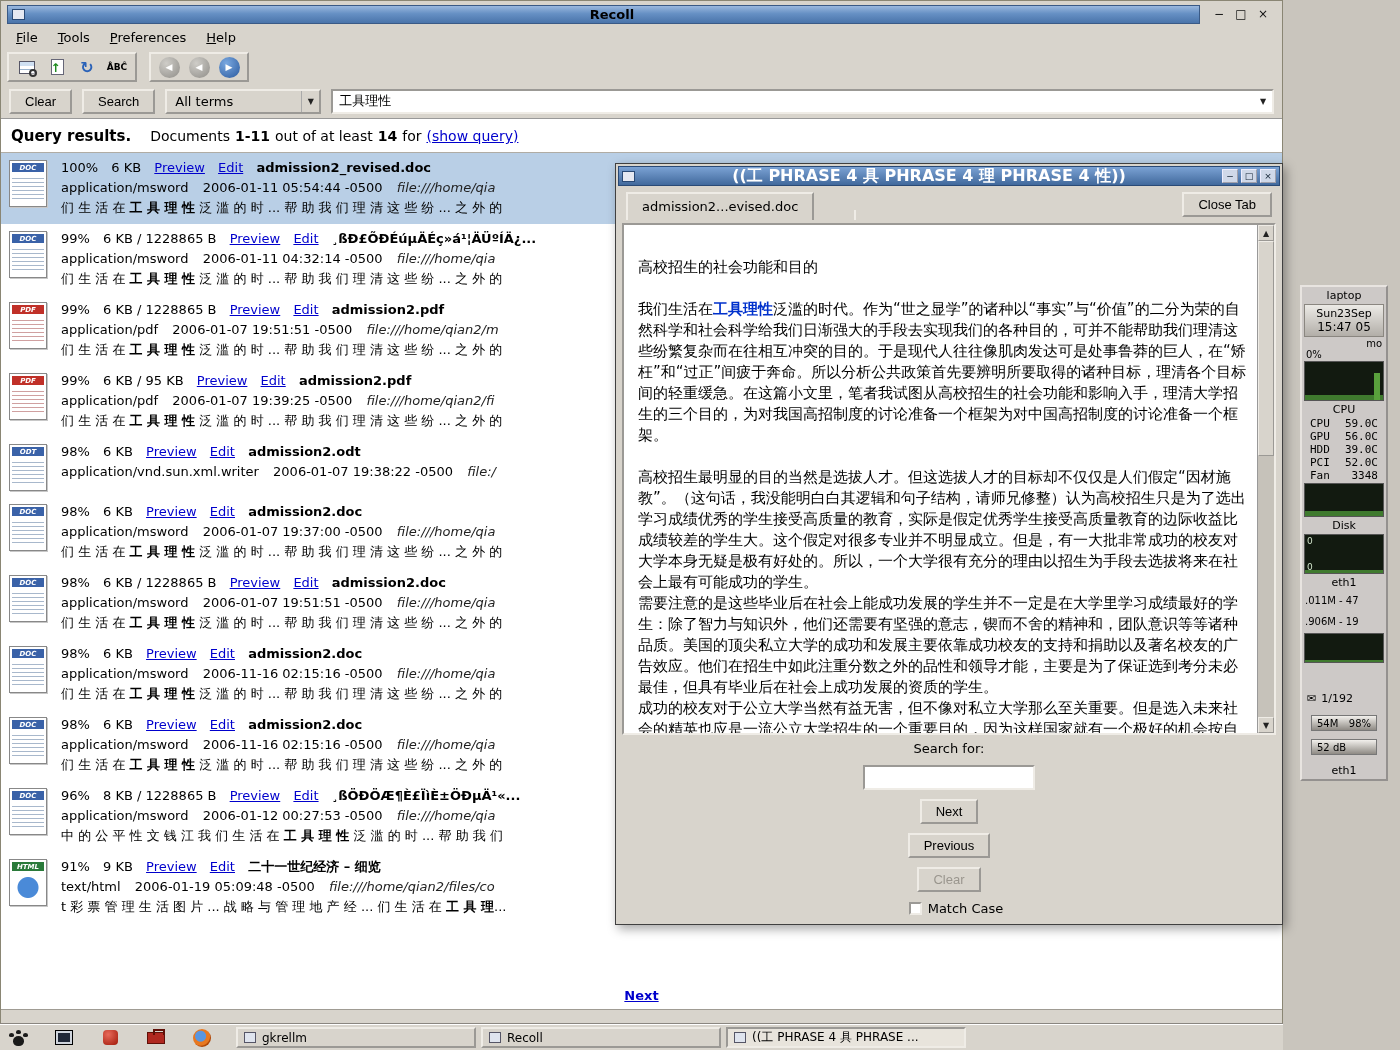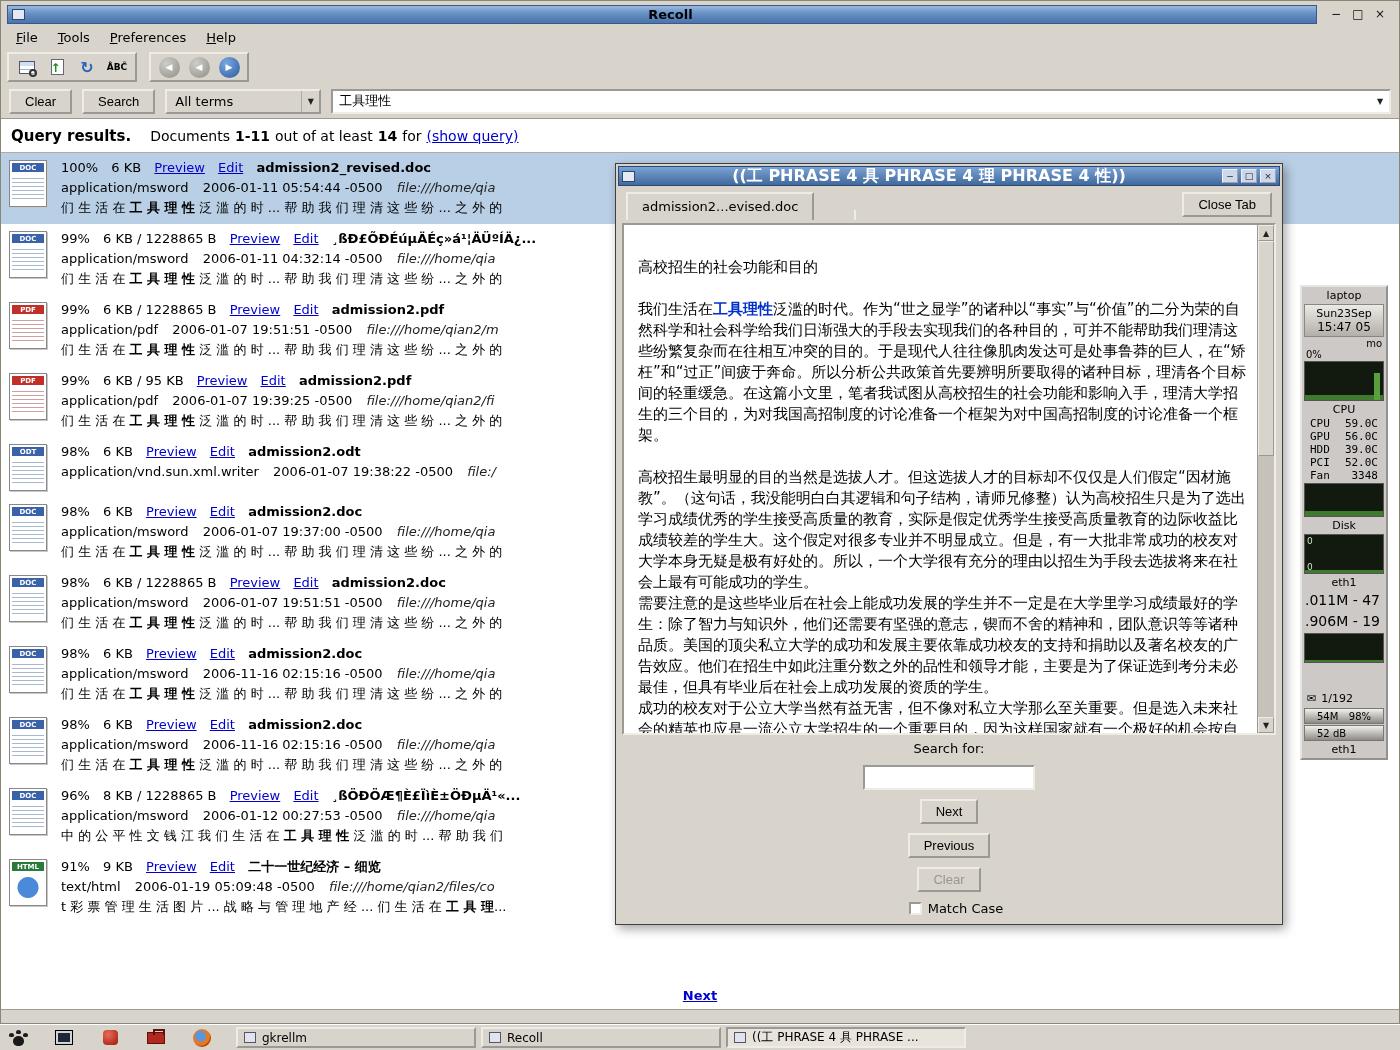--- a/index.html
+++ b/index.html
@@ -5,7 +5,7 @@
   * { margin:0; padding:0; box-sizing:border-box; }
   html,body { width:1400px; height:1050px; overflow:hidden; }
   body { font-family:"DejaVu Sans","Liberation Sans",sans-serif; font-size:13px; color:#000; background:#c9c5bd; }
-  .screen { position:relative; width:1400px; height:1050px; }
+  .screen { position:relative; width:1283px; height:1050px; }
 
   
   .main-window { position:absolute; left:0; top:0; right:0; bottom:26px; background:#d8d4cc;

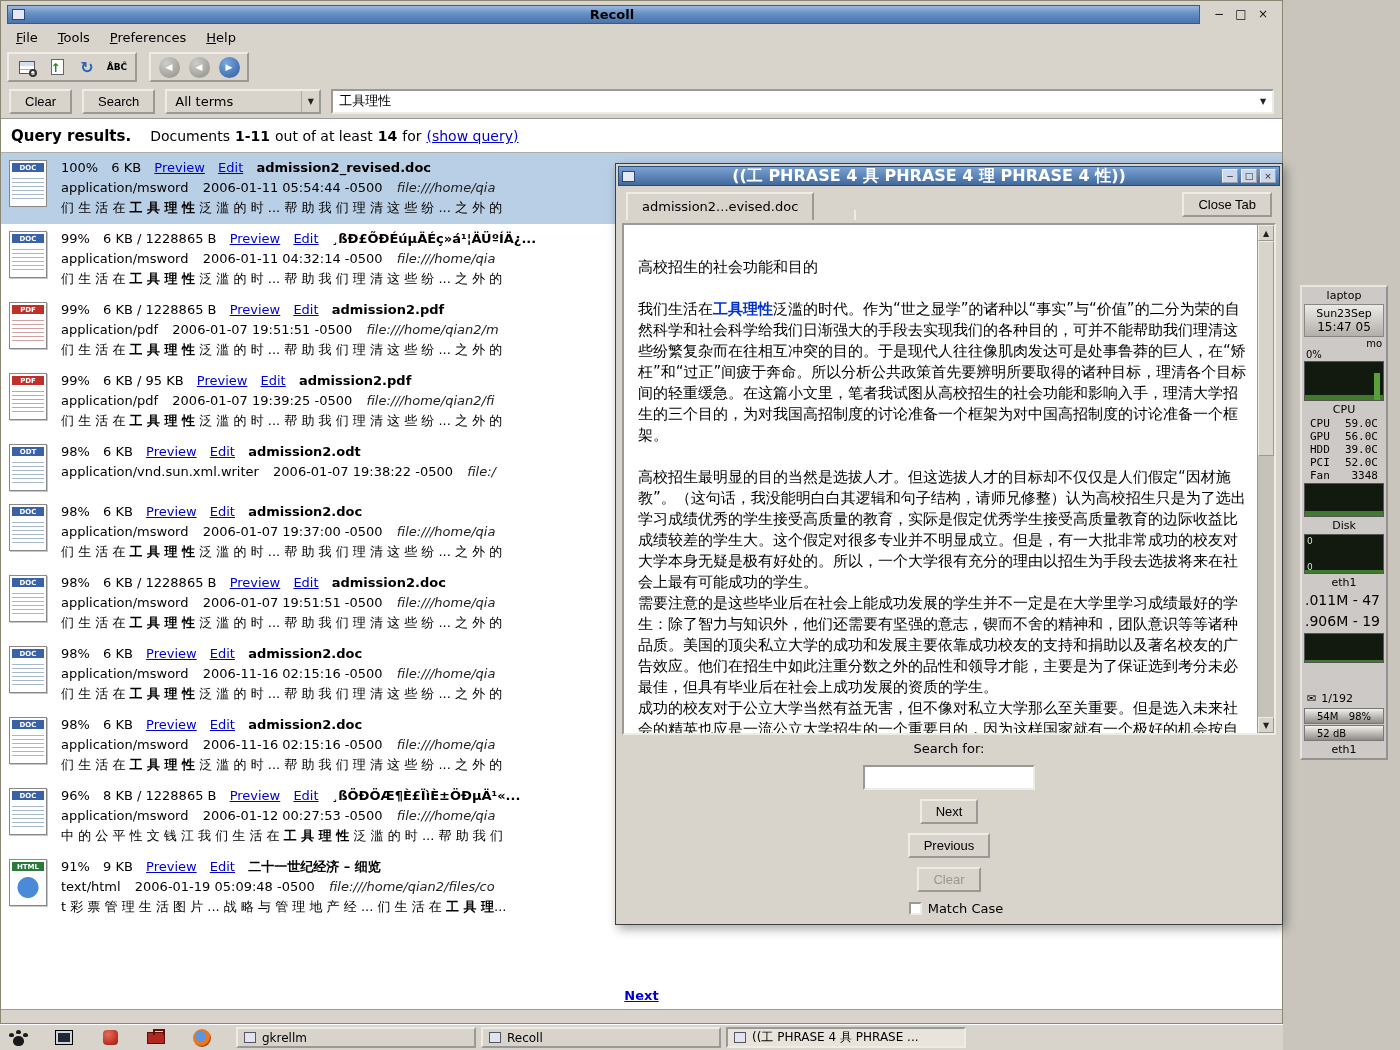--- a/index.html
+++ b/index.html
@@ -56,7 +56,7 @@
   .results-list { flex:1; overflow:hidden; }
   .result { display:flex; padding:5px 8px 6px; }
   .result.selected { background:#b9cfe6; }
-  .ricon { width:38px; height:47px; margin:2px 14px 0 0; background:#fff; border:1px solid #888; box-shadow:1px 1px 0 #c8c8c8; padding:2px; flex:none; }
+  .ricon { width:38px; height:47px; margin:2px 14px 0 0; background:#fff; border:1px solid #888; box-shadow:1px 1px 0 #c8c8c8; padding:2px; flex:none;font-style:italic; }
   .ricon .band { height:9px; font-size:7px; font-weight:bold; color:#fff; background:#3a62a8; display:flex; align-items:center; justify-content:center; }
   .ricon[data-kind="pdf"]  .band { background:#c03028; }
   .ricon[data-kind="html"] .band { background:#2a7a3a; }

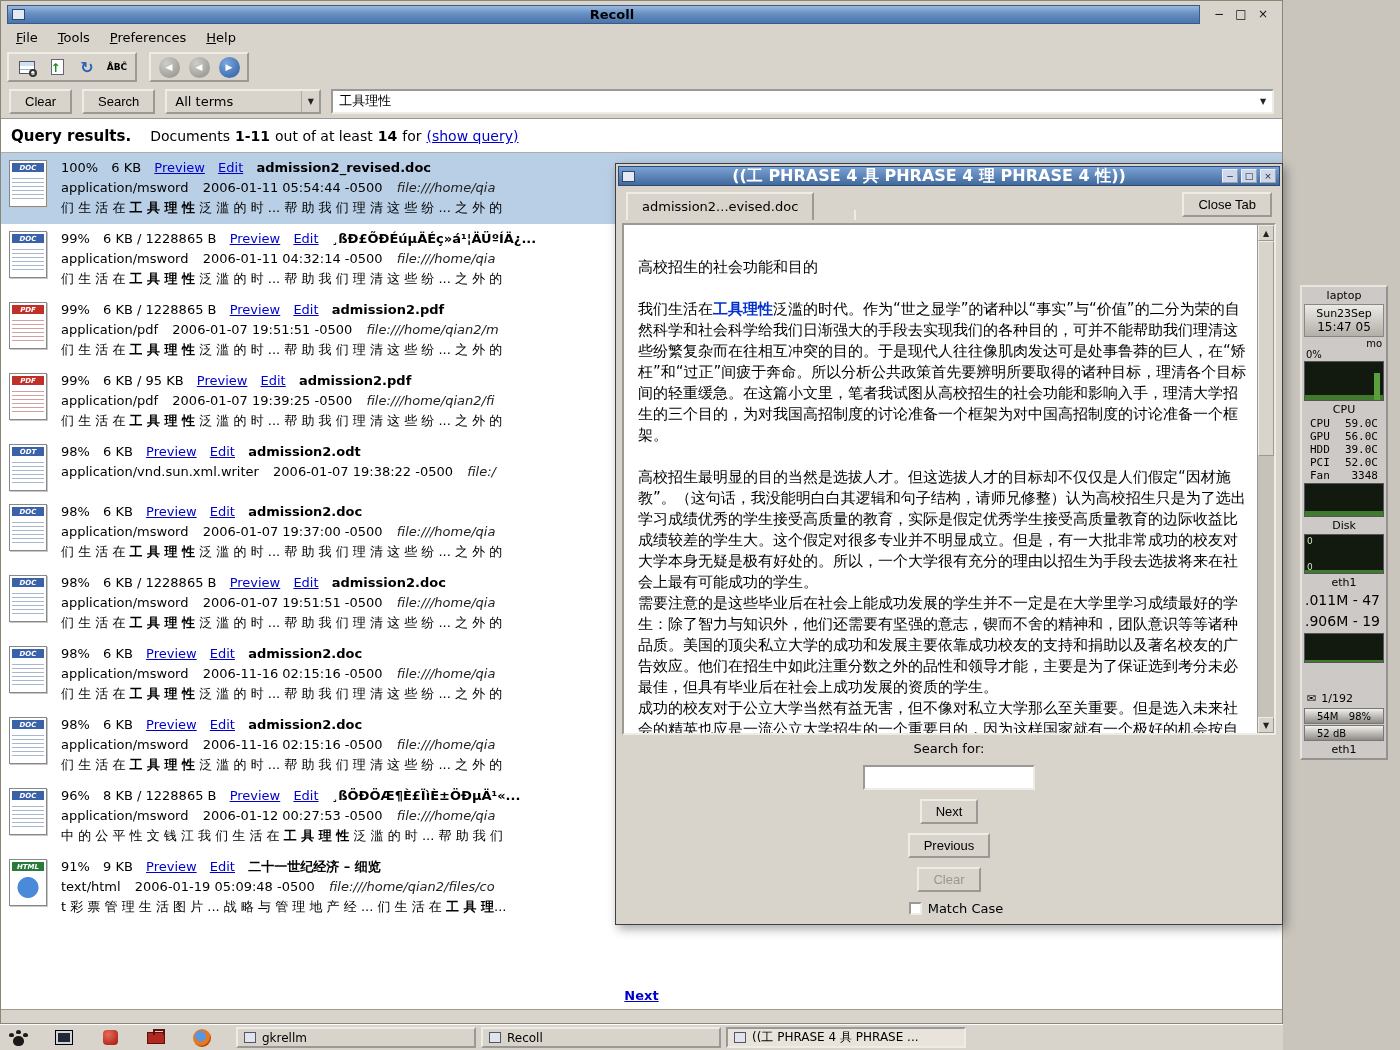--- a/index.html
+++ b/index.html
@@ -114,7 +114,7 @@
   .gk-chart .lbl.b { bottom:1px; } .gk-chart .lbl.t { top:1px; }
   .gk-rows { font-family:"DejaVu Sans Mono","Liberation Mono",monospace; font-size:11px; }
   .gk-row { display:flex; justify-content:space-between; padding:0 7px; line-height:13px; }
-  .gk-net { font-size:14px; padding:1px 2px; line-height:19px; }
+  .gk-net { font-size:10px; padding:1px 2px; line-height:19px; }
   .gk-mail { display:flex; align-items:center; gap:5px; padding:2px 4px; }
   .gk-krell { height:16px; margin:1px; background:linear-gradient(#f2f0ec,#8e8a84); border:1px solid #777;
     display:flex; justify-content:space-between; align-items:center; padding:0 12px; font-size:10px; }

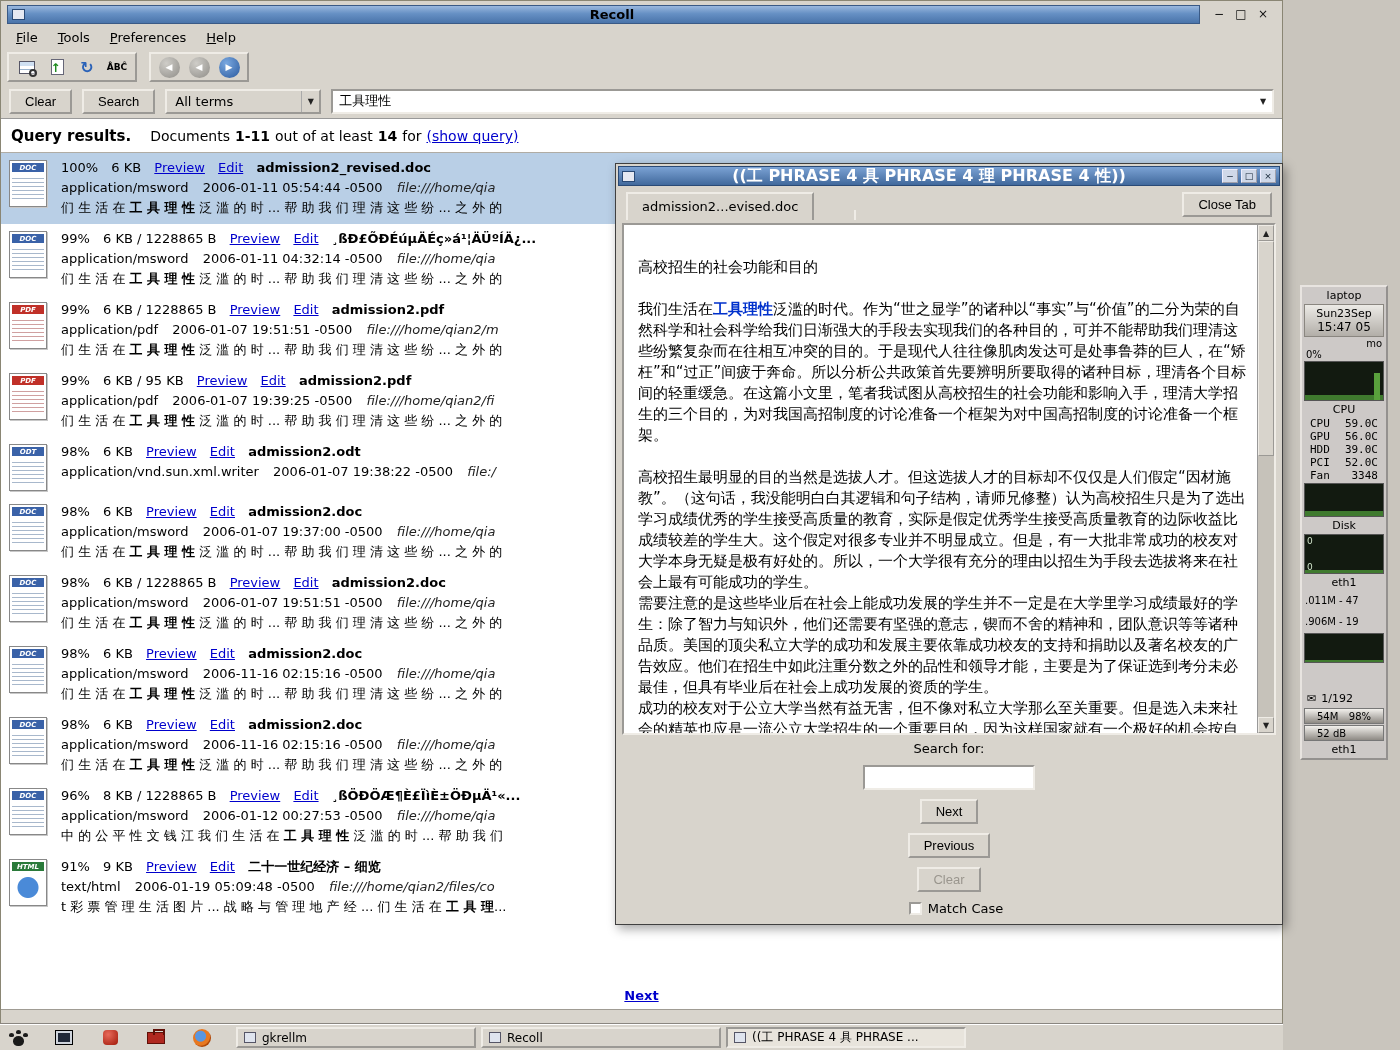--- a/index.html
+++ b/index.html
@@ -116,8 +116,8 @@
   .gk-row { display:flex; justify-content:space-between; padding:0 7px; line-height:13px; }
   .gk-net { font-size:10px; padding:1px 2px; line-height:19px; }
   .gk-mail { display:flex; align-items:center; gap:5px; padding:2px 4px; }
-  .gk-krell { height:16px; margin:1px; background:linear-gradient(#f2f0ec,#8e8a84); border:1px solid #777;
-    display:flex; justify-content:space-between; align-items:center; padding:0 12px; font-size:10px; }
+  .gk-krell { height:16px; margin:8px; background:linear-gradient(#f2f0ec,#8e8a84); border:1px solid #777;
+    display:flex; justify-content:space-between; align-items:center; padding:0 5px; font-size:10px; }
   .gk-spacer { height:26px; }
 
   

